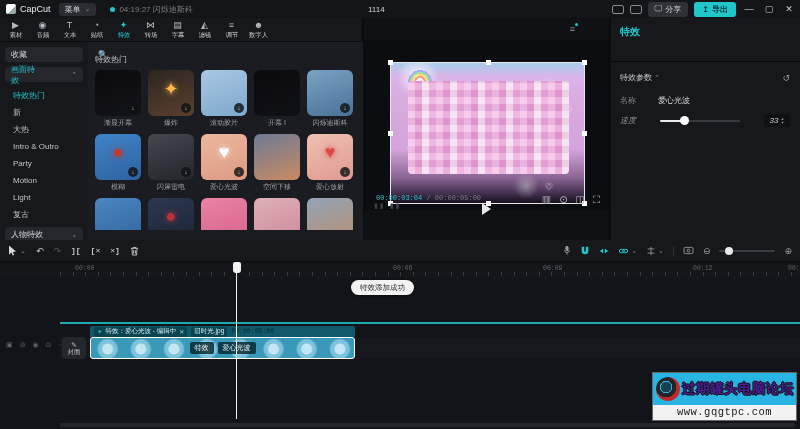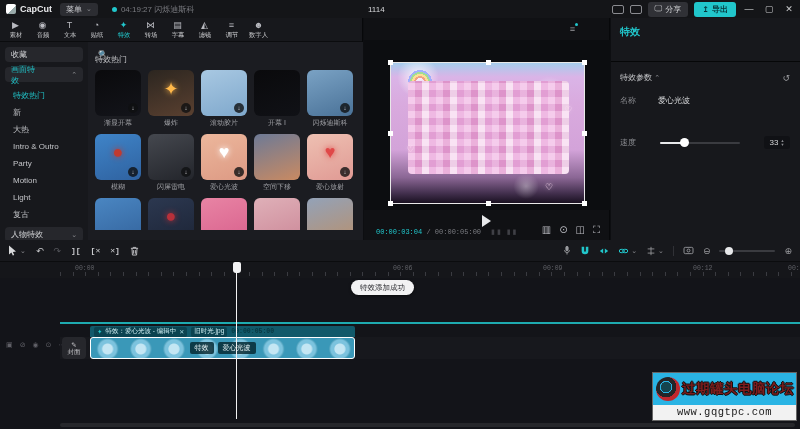--- a/index.html
+++ b/index.html
@@ -10,7 +10,7 @@
   
   .titlebar { position:absolute; left:0; top:0; width:800px; height:18px; background:#141518; display:flex; align-items:center; font-size:8px; }
   .logo-mark { width:10px; height:10px; margin:0 4px 0 6px; background:linear-gradient(135deg,#fff 55%,#9aa 56%); border-radius:2px; }
-  .logo-text { color:#e8e9eb; font-weight:bold; font-size:9px; margin-right:8px; }
+  .logo-text { color:#e8e9eb; font-weight:normal; font-size:9px; margin-right:8px; }
   .menu-pill { background:#2c2d32; border-radius:3px; padding:1px 6px; color:#c6c7cb; display:flex; gap:4px; align-items:center; }
   .autosave { display:flex; align-items:center; gap:4px; margin-left:14px; color:#7a7b80; }
   .dot { width:5px; height:5px; border-radius:50%; background:var(--accent); }

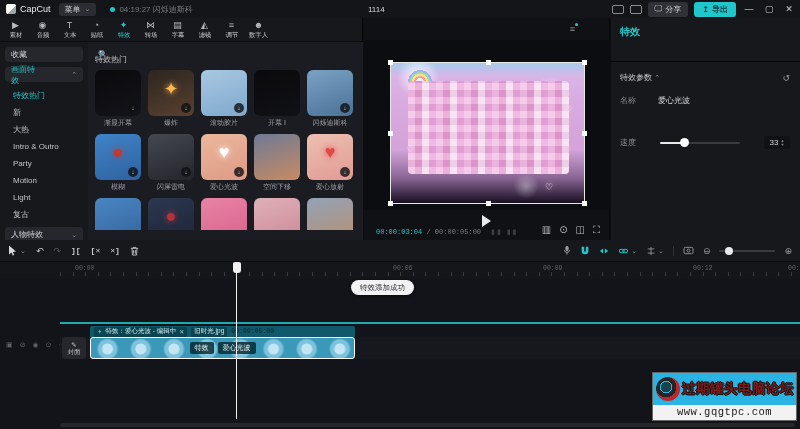--- a/index.html
+++ b/index.html
@@ -89,7 +89,7 @@
   .reset { color:#9a9b9f; font-size:9px; }
   .pr-name { margin-top:12px; color:#8a8b90;align-items:center; }
   .pr-name b { font-weight:normal; color:#d8d9db; margin-left:22px; }
-  .pr-speed { margin-top:30px; color:#8a8b90; gap:24px; }
+  .pr-speed { margin-top:8px; color:#8a8b90; gap:24px;font-style:italic; }
   .slider { position:relative; flex:1; height:2px; background:#3a3b40; border-radius:1px; }
   .sl-fill { position:absolute; left:0; top:0; height:2px; background:#e8e9eb; border-radius:1px; }
   .sl-knob { position:absolute; top:-3.5px; width:9px; height:9px; border-radius:50%; background:#fff; transform:translateX(-4px); }

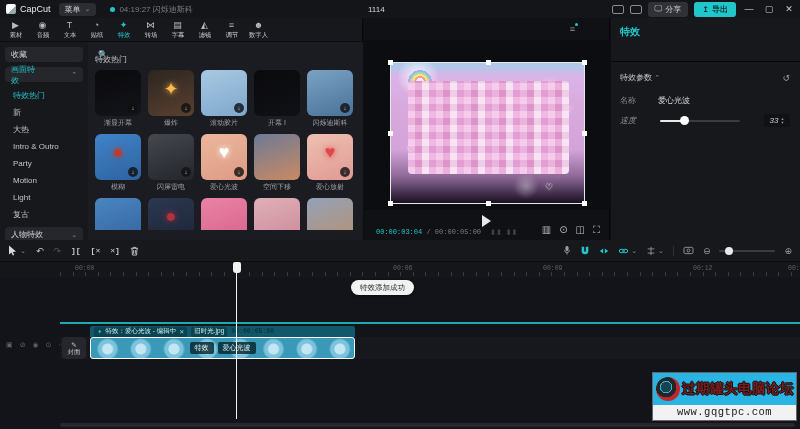--- a/index.html
+++ b/index.html
@@ -70,7 +70,7 @@
     background: radial-gradient(circle at 50% 100%, transparent 0 4px, #e97 4px 6px, #fd8 6px 8px, #9d8 8px 10px, #9af 10px 12px, transparent 12px); opacity:.9; }
   .pheart { position:absolute; color:#ffd9f2; text-shadow:0 0 4px #fff; font-size:9px; }
   .handle { position:absolute; width:5px; height:5px; background:#fff; }
-  .pv-ctl { position:absolute; left:0; bottom:4px; width:246px; height:30px; display:flex; align-items:flex-end; }
+  .pv-ctl { position:absolute; left:0; bottom:16px; width:246px; height:30px; display:flex; align-items:flex-start;flex-direction:column; }
   .tc { font-family:"Liberation Mono","DejaVu Sans Mono",monospace; font-size:7px; margin-left:12px; }
   .tc .cur { color:var(--accent); }
   .tc .tot { color:#7a7b80; }

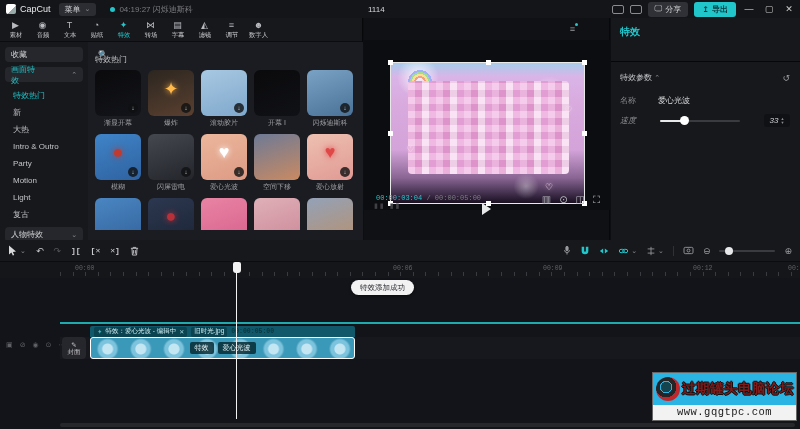--- a/index.html
+++ b/index.html
@@ -146,7 +146,7 @@
   .wm-top { height:32px; background:#2ab4e4; display:flex; align-items:center; }
   .wm-logo { width:24px; height:24px; border-radius:50%; margin:0 2px 0 3px;
     background:radial-gradient(circle at 42% 42%, #15444e 0 26%, #2ab4e4 27% 31%, #252527 32% 52%, #c0272d 53% 100%); }
-  .wm-text { color:#7f1d1d; font-size:13.5px; font-weight:bold; letter-spacing:.5px;
+  .wm-text { color:#4c1d95; font-size:13.5px; font-weight:bold; letter-spacing:.5px;
     text-shadow:-1px 0 #111,1px 0 #111,0 -1px #111,0 1px #111; }
   .wm-bot { height:15px; background:#f2f2f2; color:#1a1a1a; font-size:10.5px; text-align:center;
     font-family:"Liberation Mono","DejaVu Sans Mono",monospace; line-height:15px; letter-spacing:.5px; }

